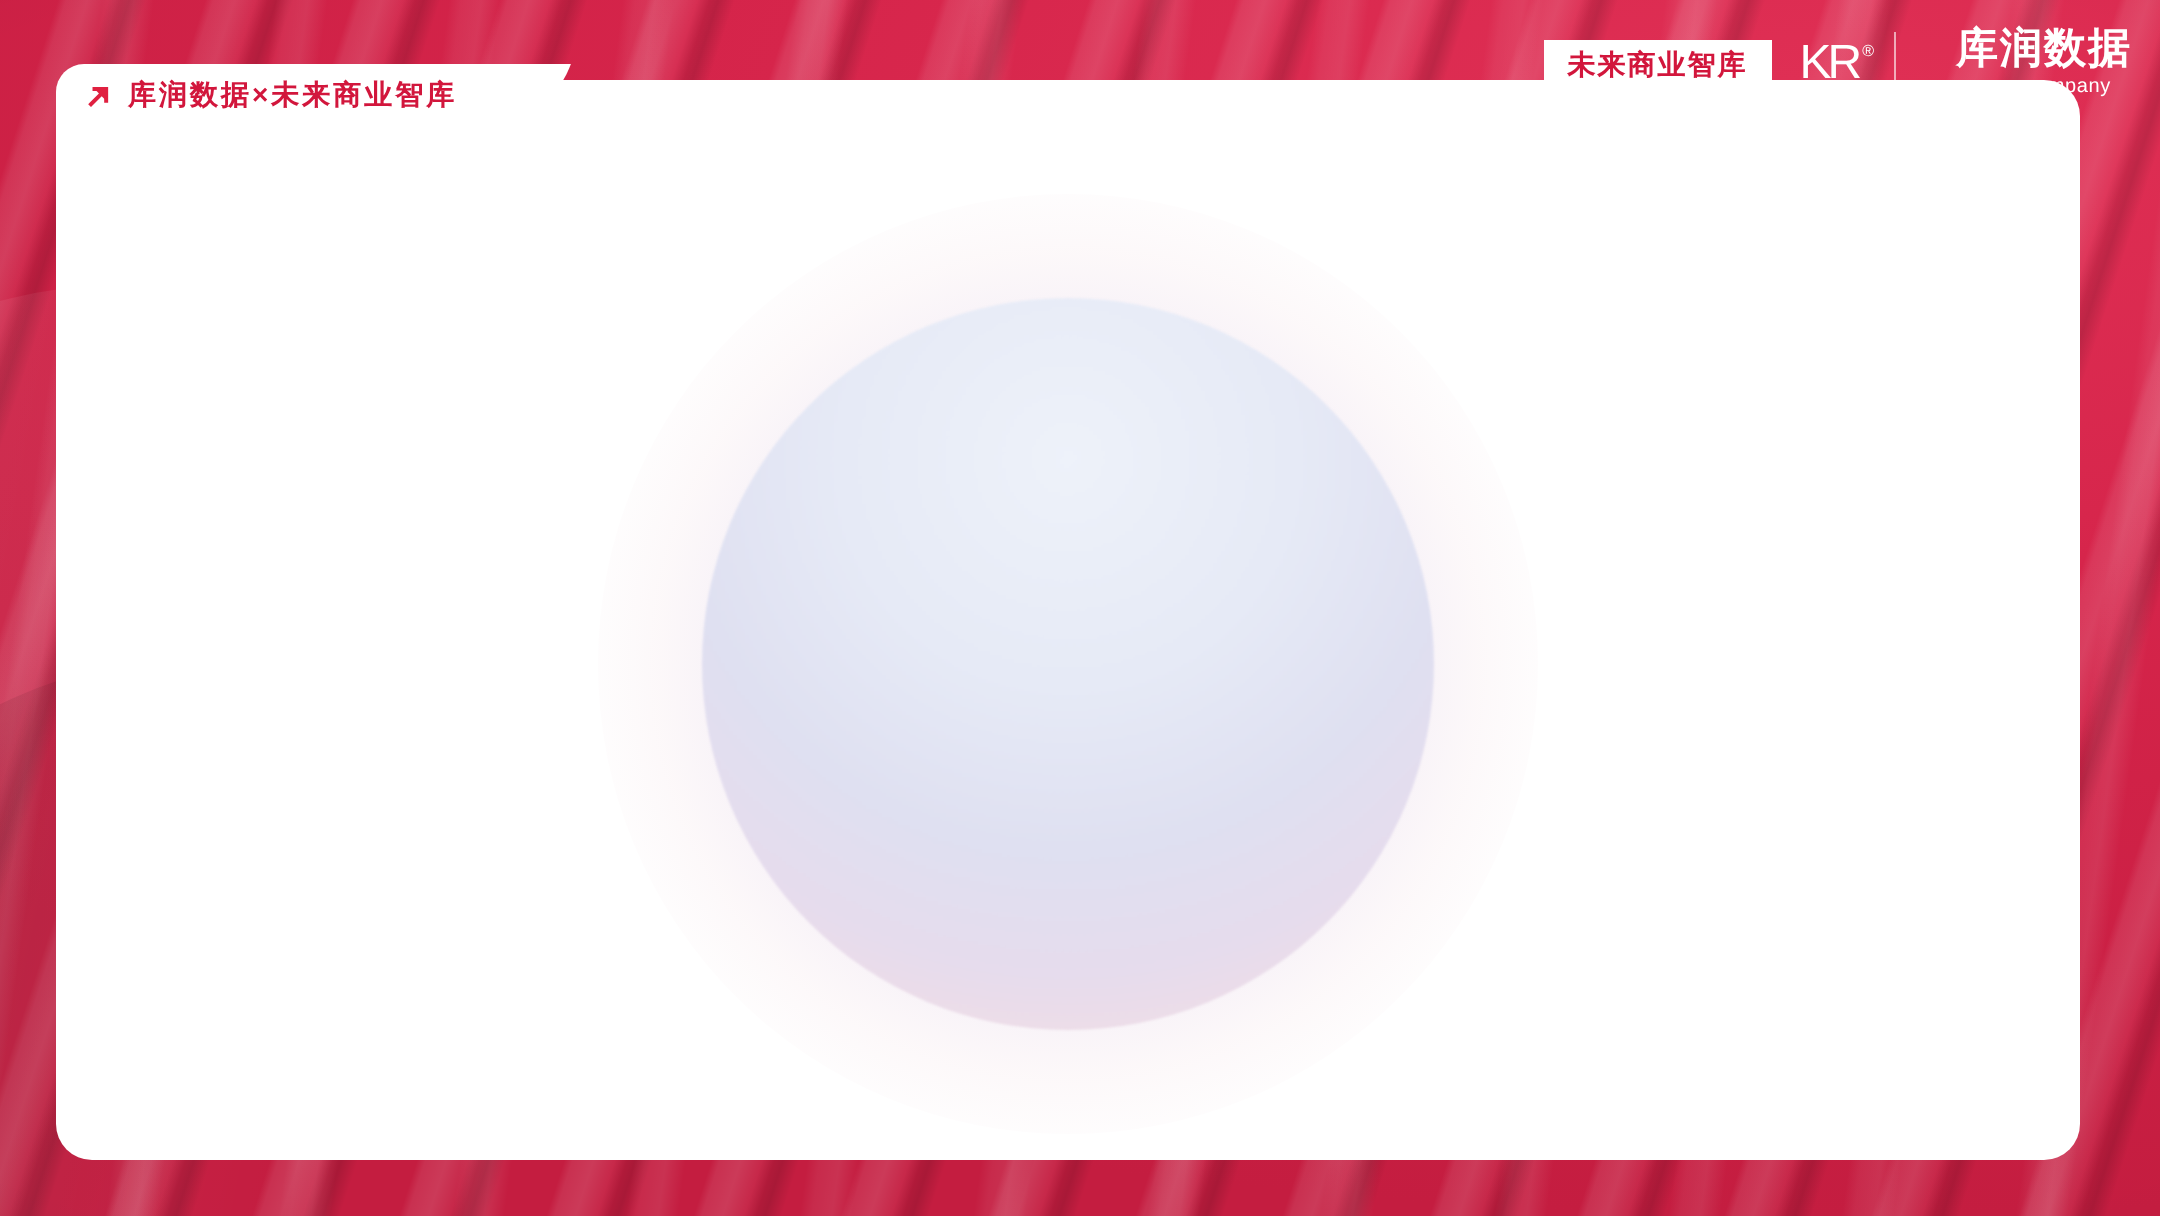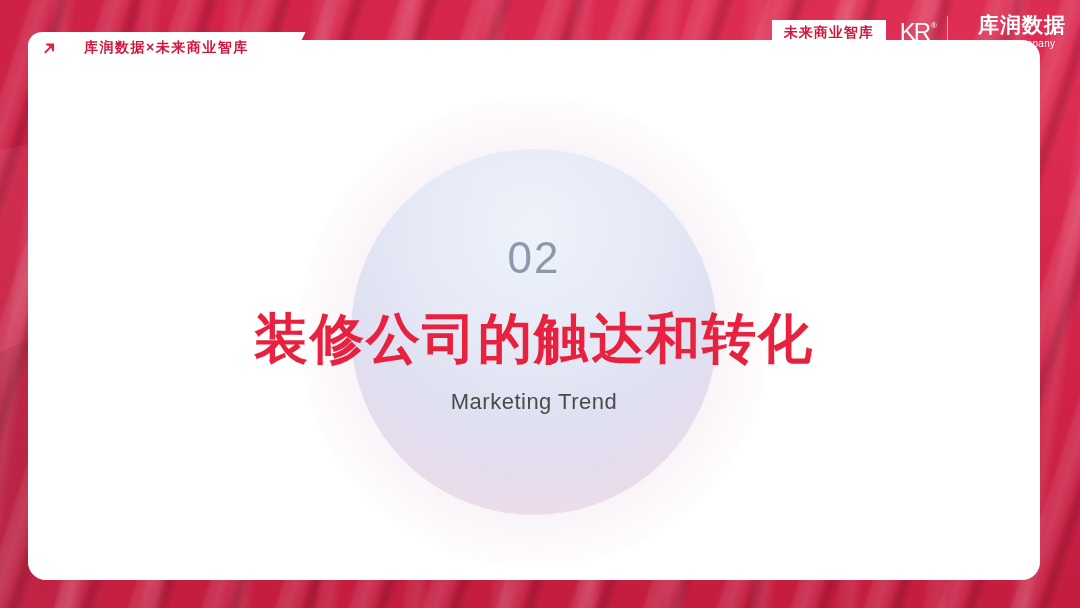--- a/index.html
+++ b/index.html
@@ -172,7 +172,6 @@
     background: #ffffff;
     border-radius: 14px 0 0 0;
     z-index: 30;
-    gap: 20px;
   }
   .tab::after {
     content: "";

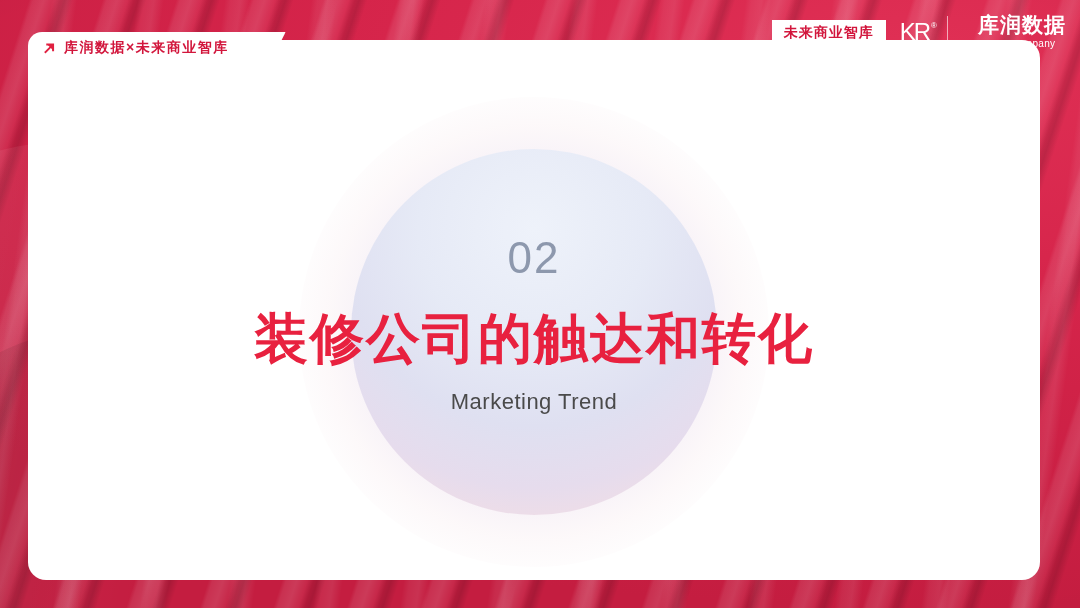--- a/index.html
+++ b/index.html
@@ -283,11 +283,6 @@
     <div class="orb-glow"></div>
     <div class="orb"></div>
 
-    <div class="center-stack">
-      <div class="section-number">02</div>
-      <div class="section-title">装修公司的触达和转化</div>
-      <div class="section-subtitle">Marketing Trend</div>
-    </div>
   </div>
 
   <div class="tab">

